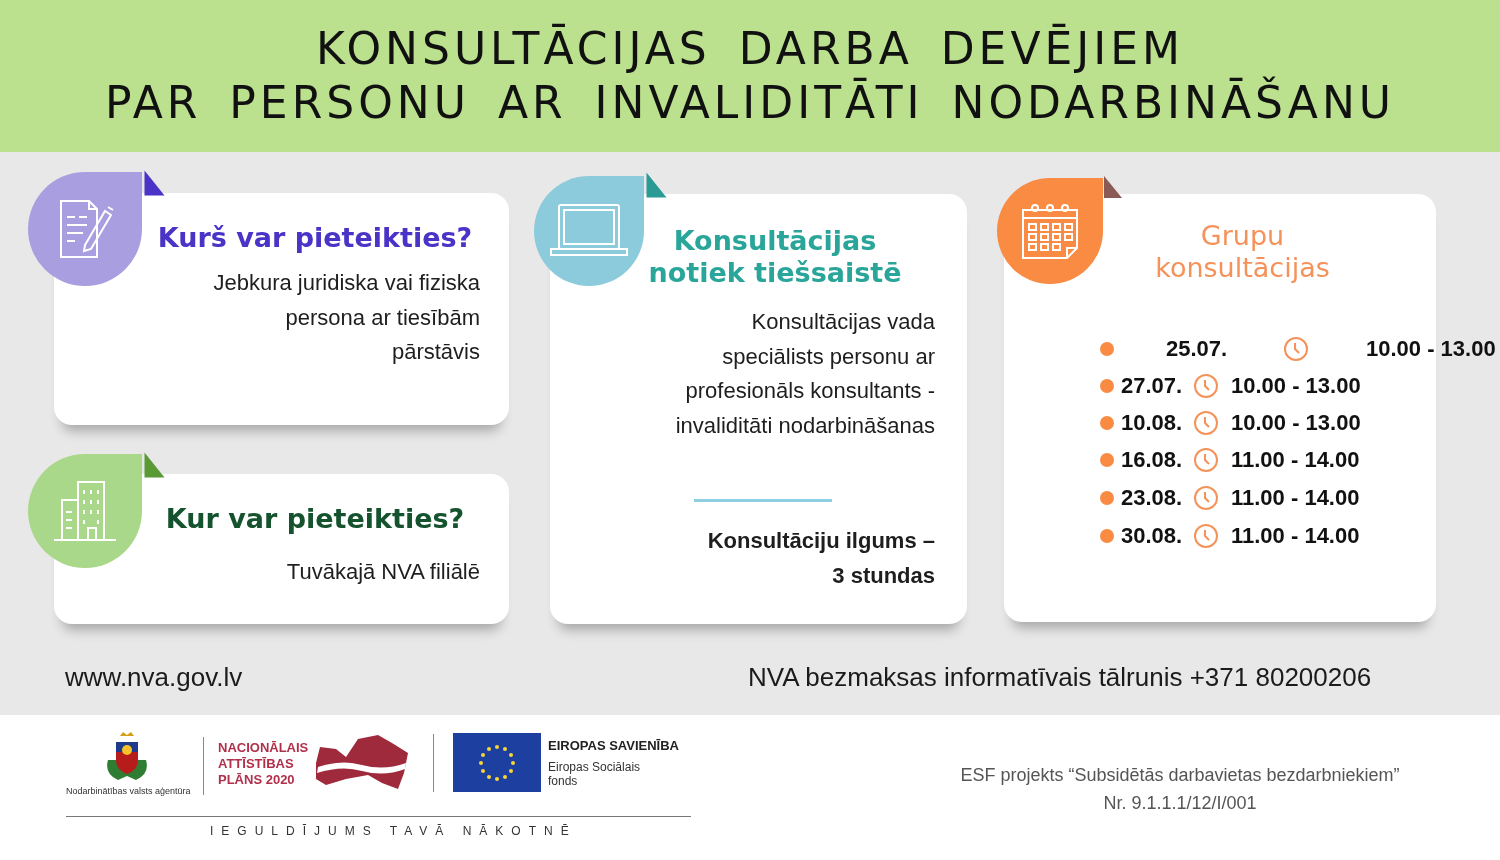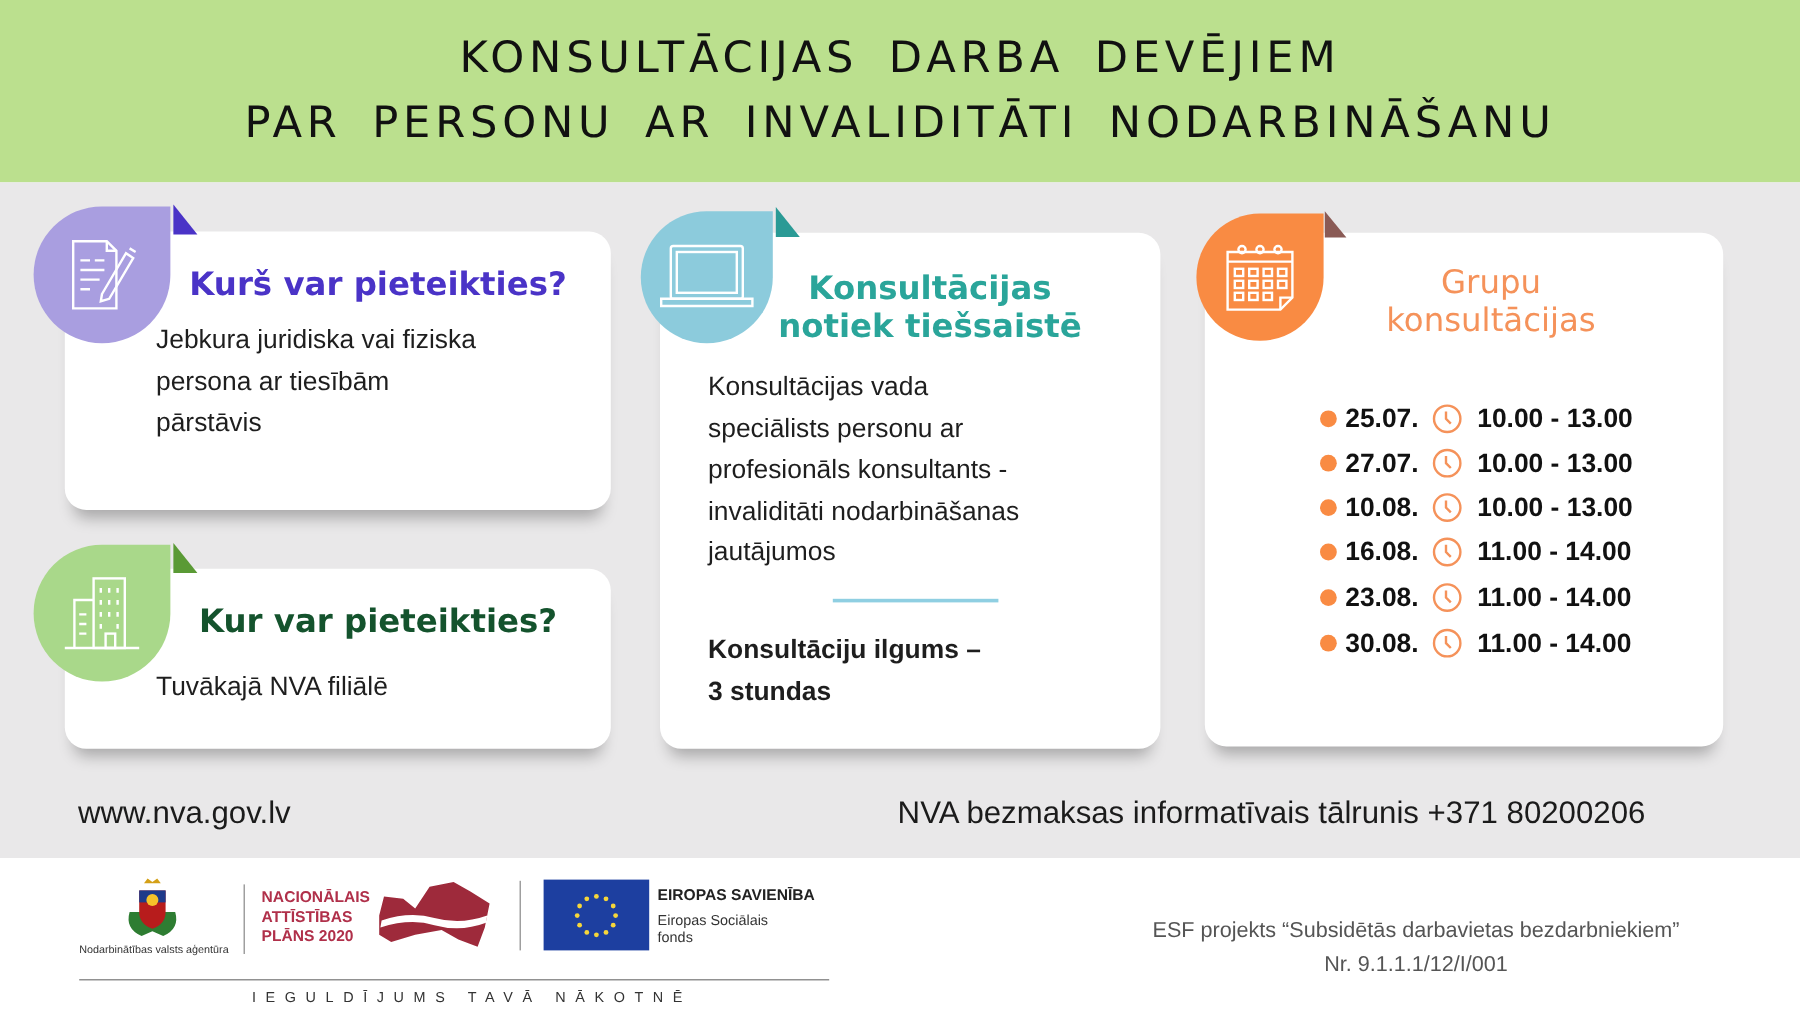--- a/index.html
+++ b/index.html
@@ -13,7 +13,7 @@
   }
   .header .line {
     font-family: "DejaVu Sans", sans-serif;
-    font-size: 36px; letter-spacing: 4px; color: #111; line-height: 54px;
+    font-size: 44px; letter-spacing: 4px; color: #111; line-height: 54px;
     font-weight: normal; word-spacing: 10px;
   }
 

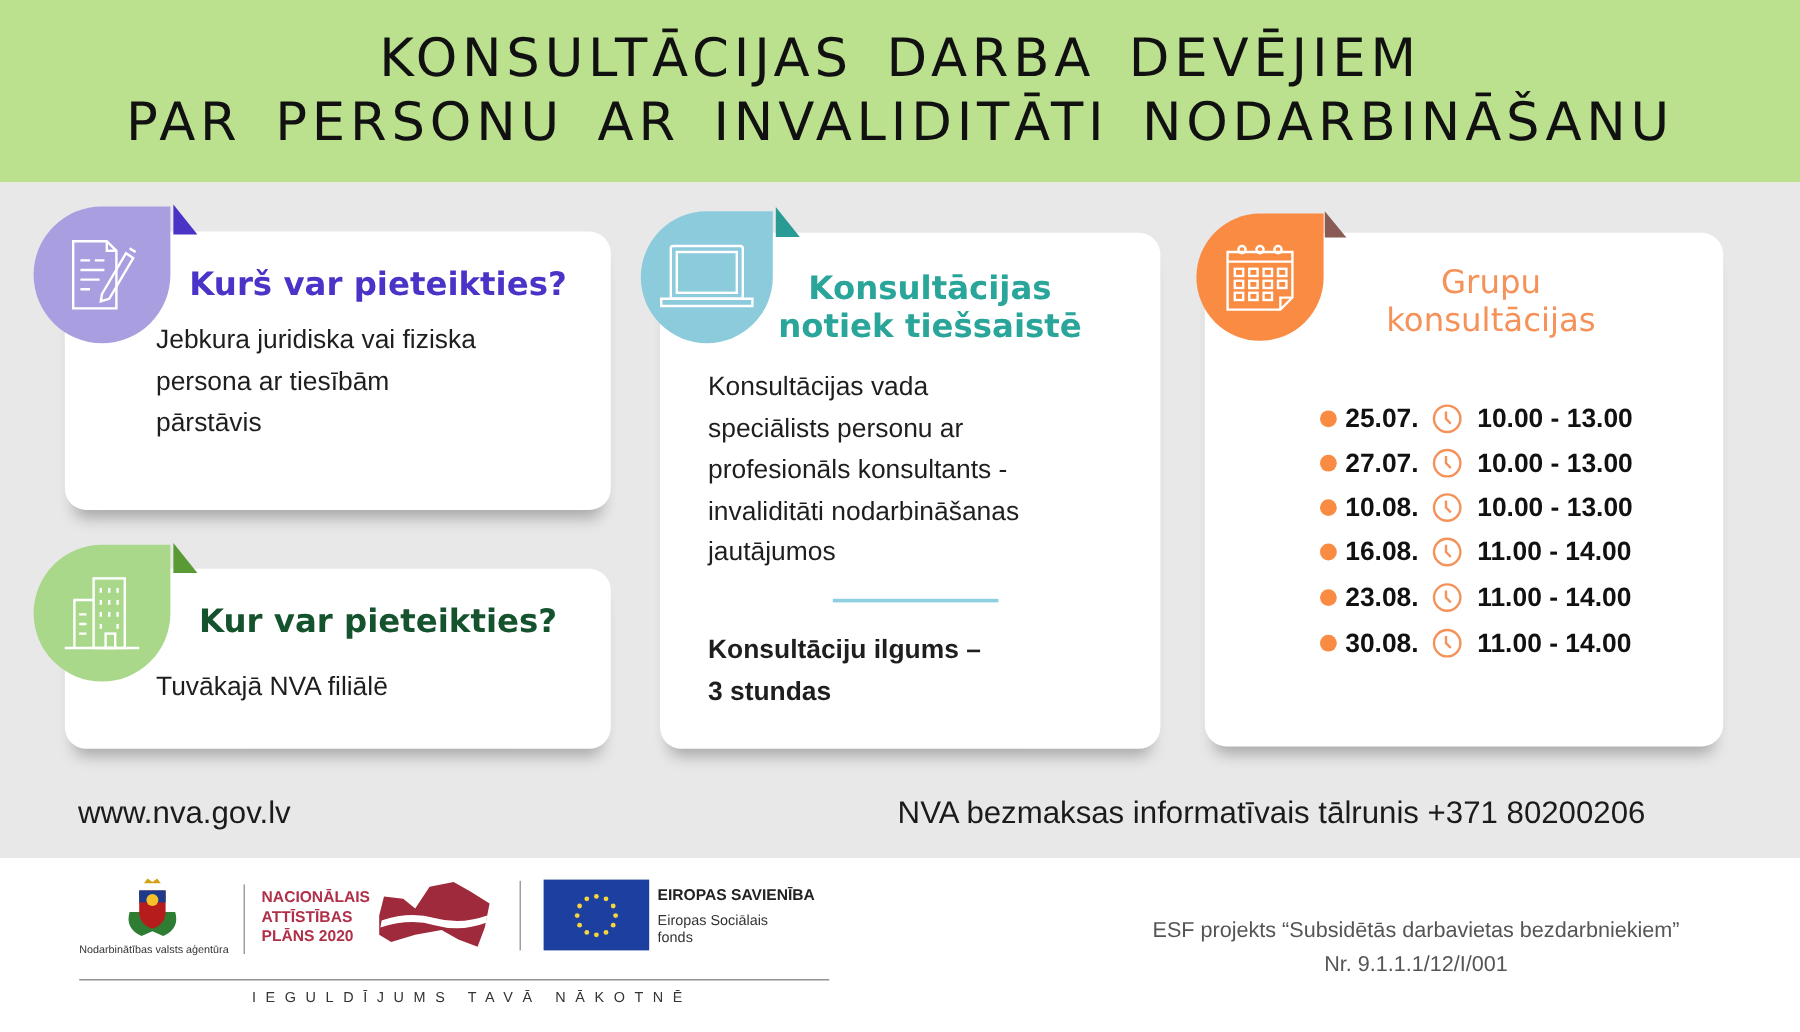--- a/index.html
+++ b/index.html
@@ -39,7 +39,7 @@
     font-family: "DejaVu Sans", sans-serif; font-weight: bold;
   }
   .card-body {
-    position: absolute; text-align: left; color: #1e1e1e;
+    position: absolute; text-align: right; color: #1e1e1e;
     font-family: "Liberation Sans", sans-serif; font-size: 22px; line-height: 34.5px;
   }
 

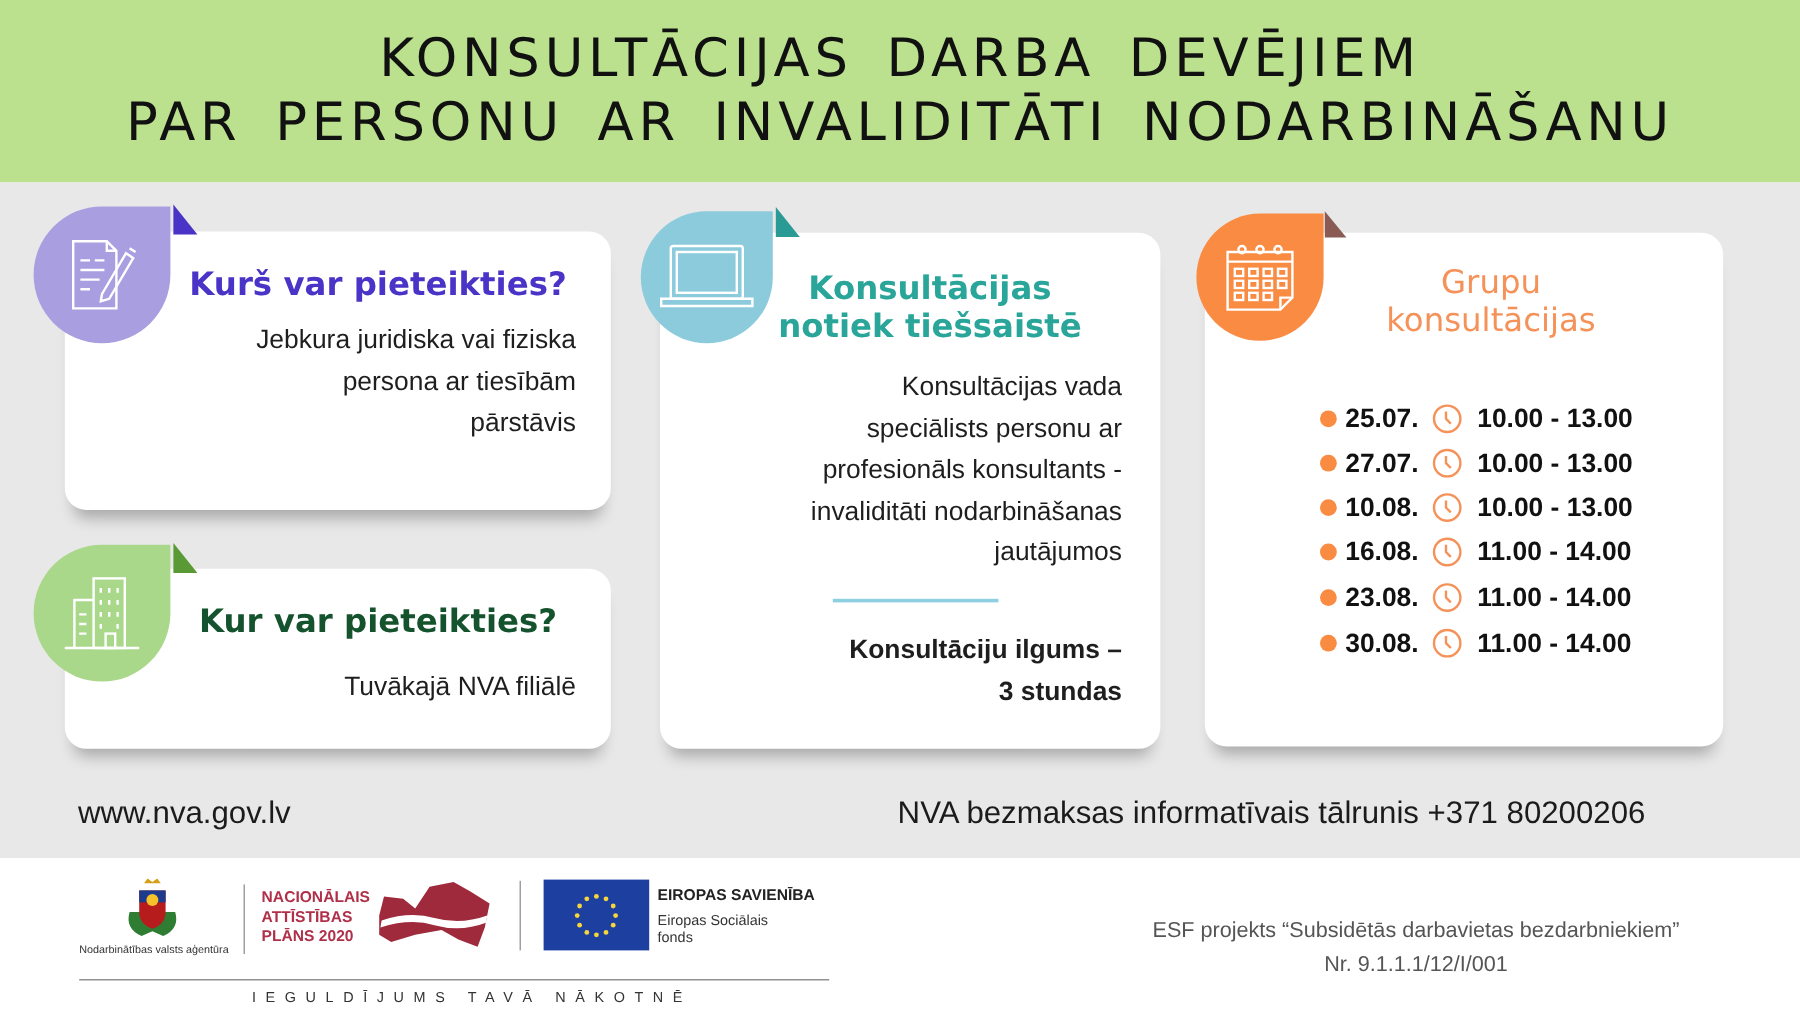--- a/index.html
+++ b/index.html
@@ -182,7 +182,7 @@
   <div>konsultācijas</div>
 </div>
 
-<div class="schedule-row" style="top:336px;">
+<div class="schedule-row" style="top:336px;gap:45px;">
   <span class="dot"></span>
   <span class="date">25.07.</span>
   <svg class="clock" viewBox="0 0 26 26" fill="none" stroke="#f5925a" stroke-width="2">

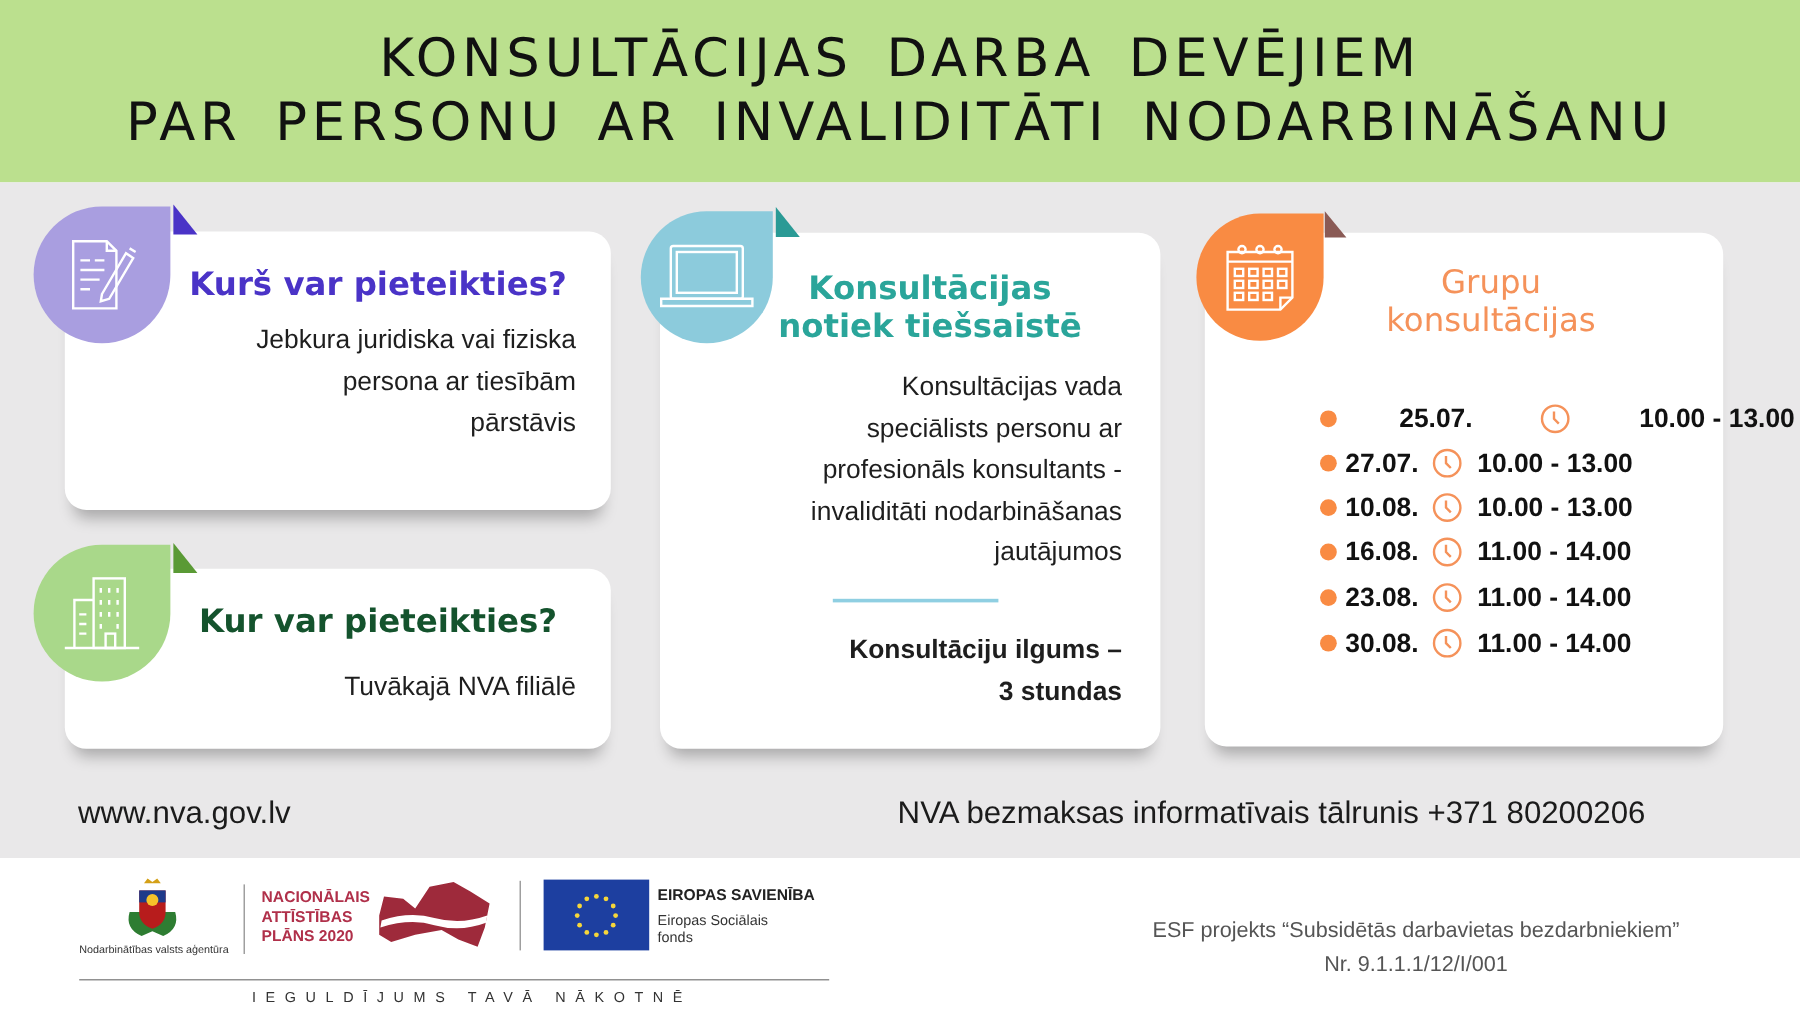--- a/index.html
+++ b/index.html
@@ -146,7 +146,6 @@
   <div>speciālists personu ar</div>
   <div>profesionāls konsultants -</div>
   <div>invaliditāti nodarbināšanas</div>
-  <div>jautājumos</div>
 </div>
 <div class="divider-teal"></div>
 <div class="card-body" style="left:590px;top:524px;width:345px;font-weight:bold;">

